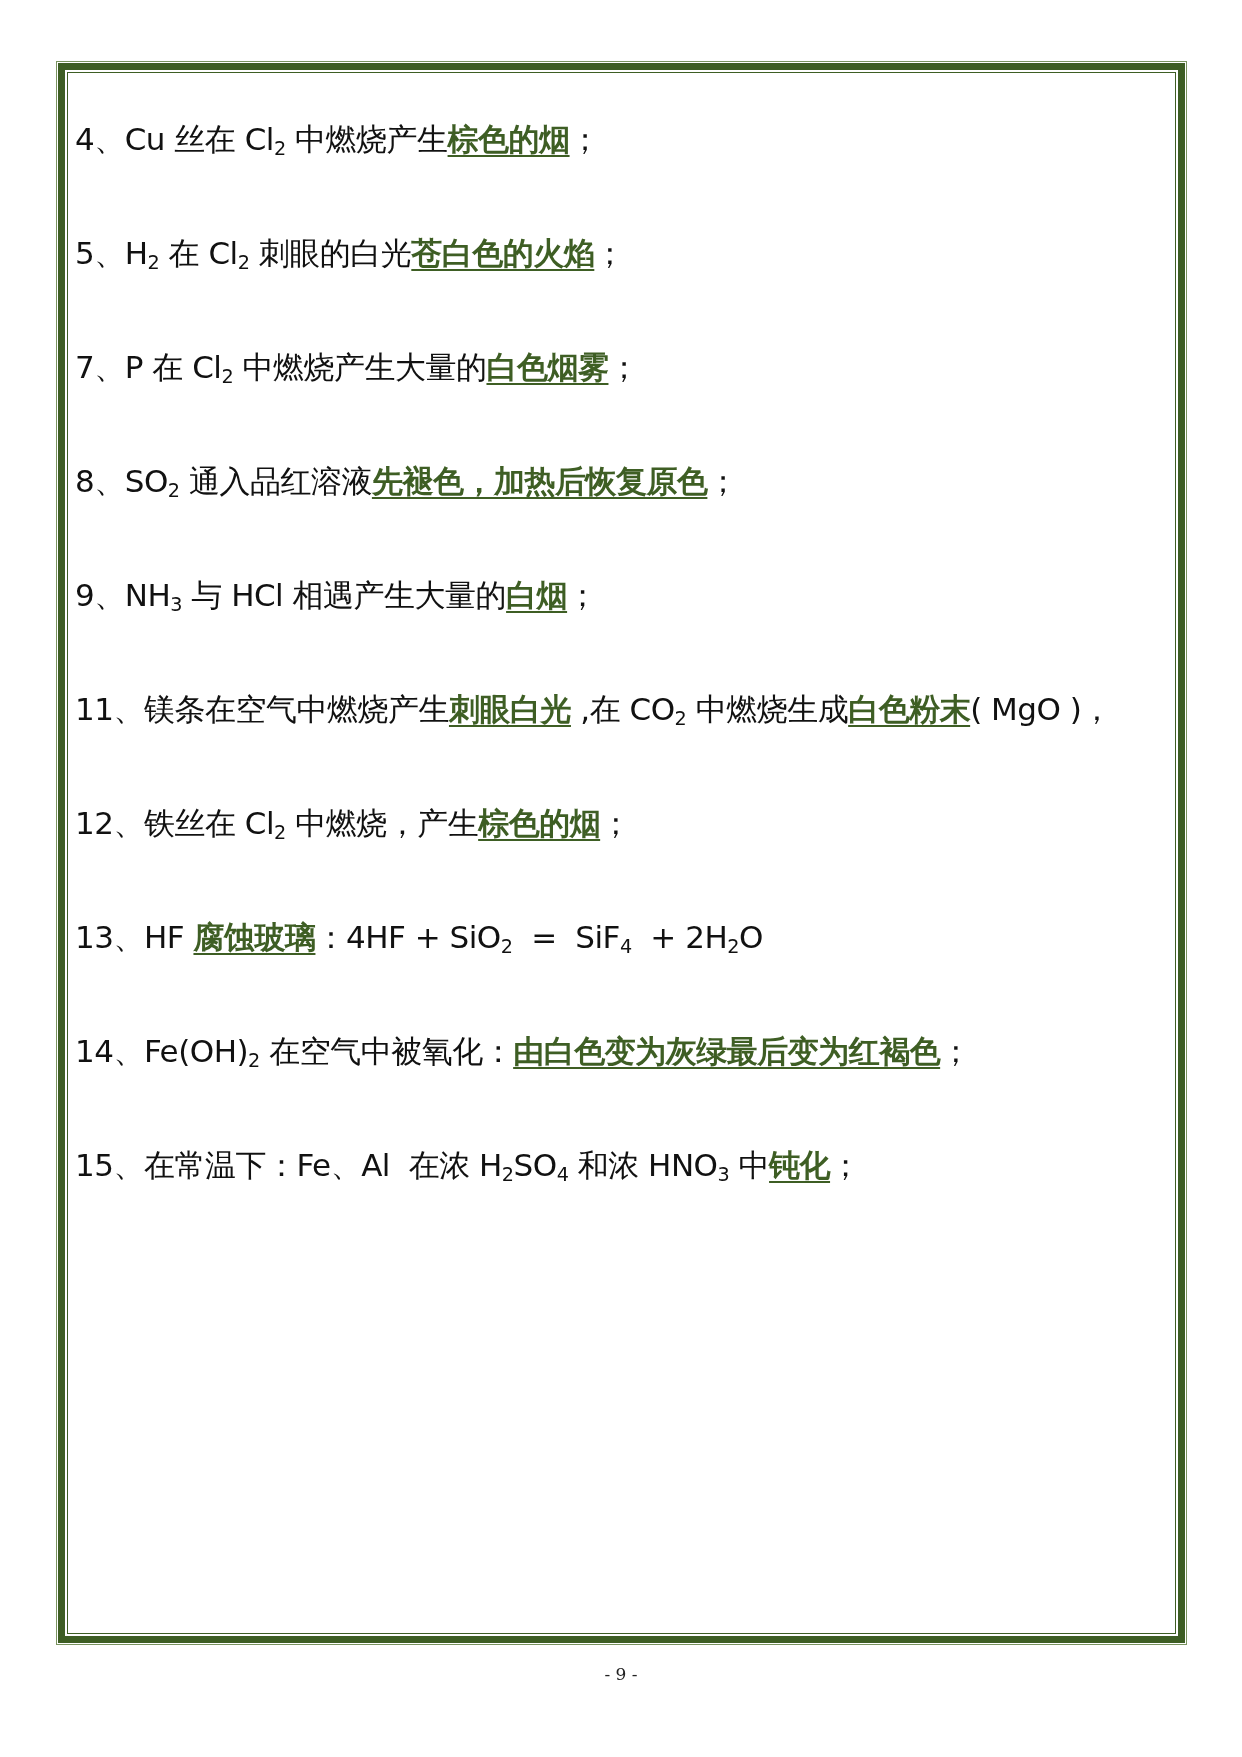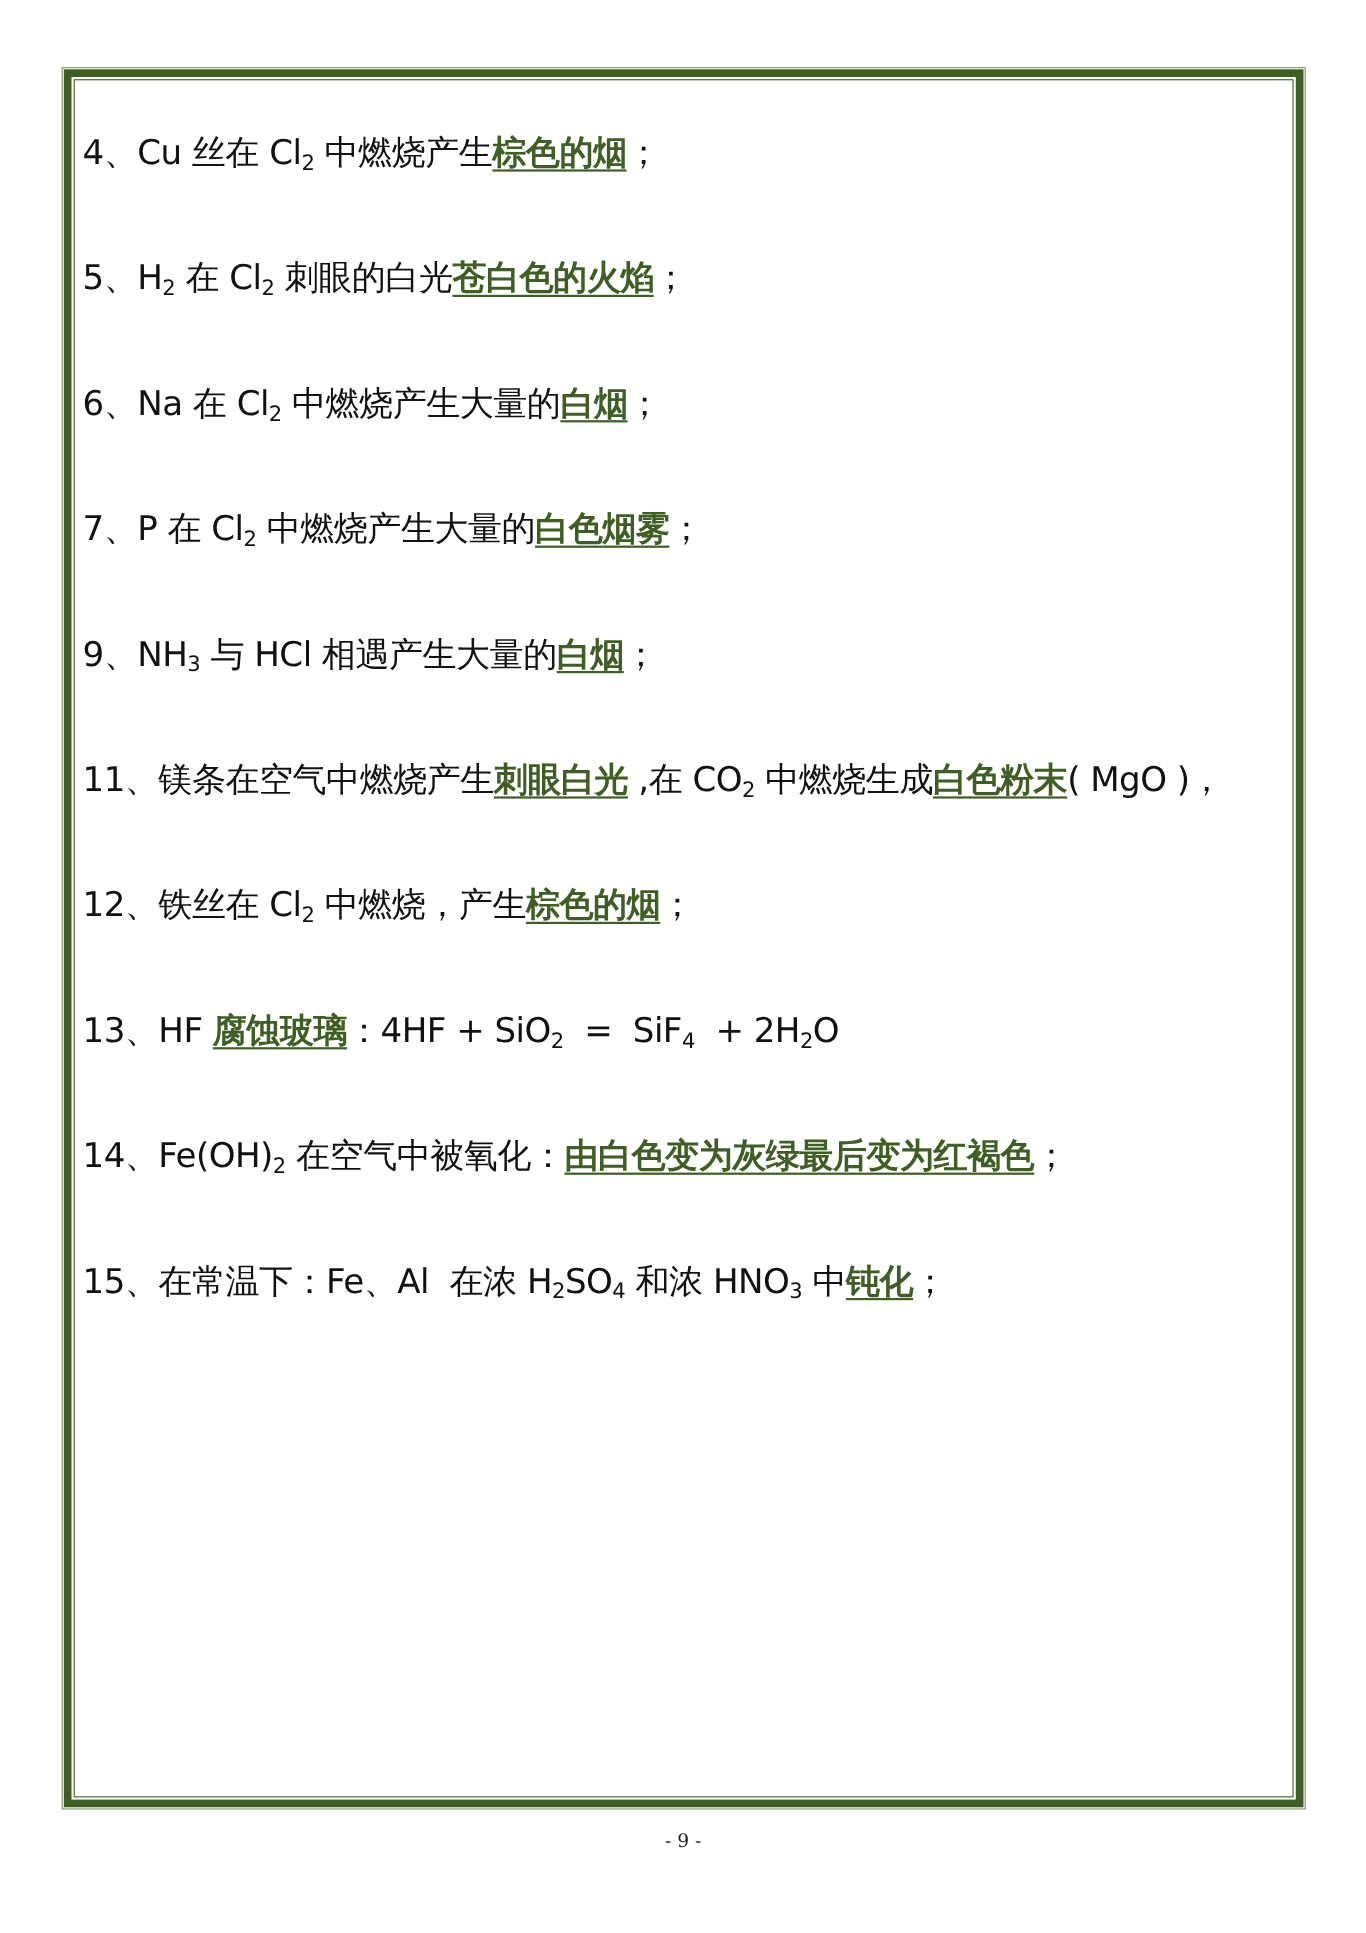--- a/index.html
+++ b/index.html
@@ -44,7 +44,6 @@
 <div class="lines" id="lines">
     <div class="line"><span style="white-space: pre;">4、Cu 丝在 Cl</span><sub style="white-space: pre;">2</sub><span style="white-space: pre;"> 中燃烧产生</span><span class="hl" style="white-space: pre;">棕色的烟</span><span style="white-space: pre;">；</span></div>
     <div class="line"><span style="white-space: pre;">5、H</span><sub style="white-space: pre;">2</sub><span style="white-space: pre;"> 在 Cl</span><sub style="white-space: pre;">2</sub><span style="white-space: pre;"> 刺眼的白光</span><span class="hl" style="white-space: pre;">苍白色的火焰</span><span style="white-space: pre;">；</span></div>
-    <div class="line"><span style="white-space: pre;">6、Na 在 Cl</span><sub style="white-space: pre;">2</sub><span style="white-space: pre;"> 中燃烧产生大量的</span><span class="hl" style="white-space: pre;">白烟</span><span style="white-space: pre;">；</span></div>
     <div class="line"><span style="white-space: pre;">7、P 在 Cl</span><sub style="white-space: pre;">2</sub><span style="white-space: pre;"> 中燃烧产生大量的</span><span class="hl" style="white-space: pre;">白色烟雾</span><span style="white-space: pre;">；</span></div>
     <div class="line"><span style="white-space: pre;">9、NH</span><sub style="white-space: pre;">3</sub><span style="white-space: pre;"> 与 HCl 相遇产生大量的</span><span class="hl" style="white-space: pre;">白烟</span><span style="white-space: pre;">；</span></div>
     <div class="line"><span style="white-space: pre;">11、镁条在空气中燃烧产生</span><span class="hl" style="white-space: pre;">刺眼白光</span><span style="white-space: pre;"> ,在 CO</span><sub style="white-space: pre;">2</sub><span style="white-space: pre;"> 中燃烧生成</span><span class="hl" style="white-space: pre;">白色粉末</span><span style="white-space: pre;">( MgO )，</span></div>

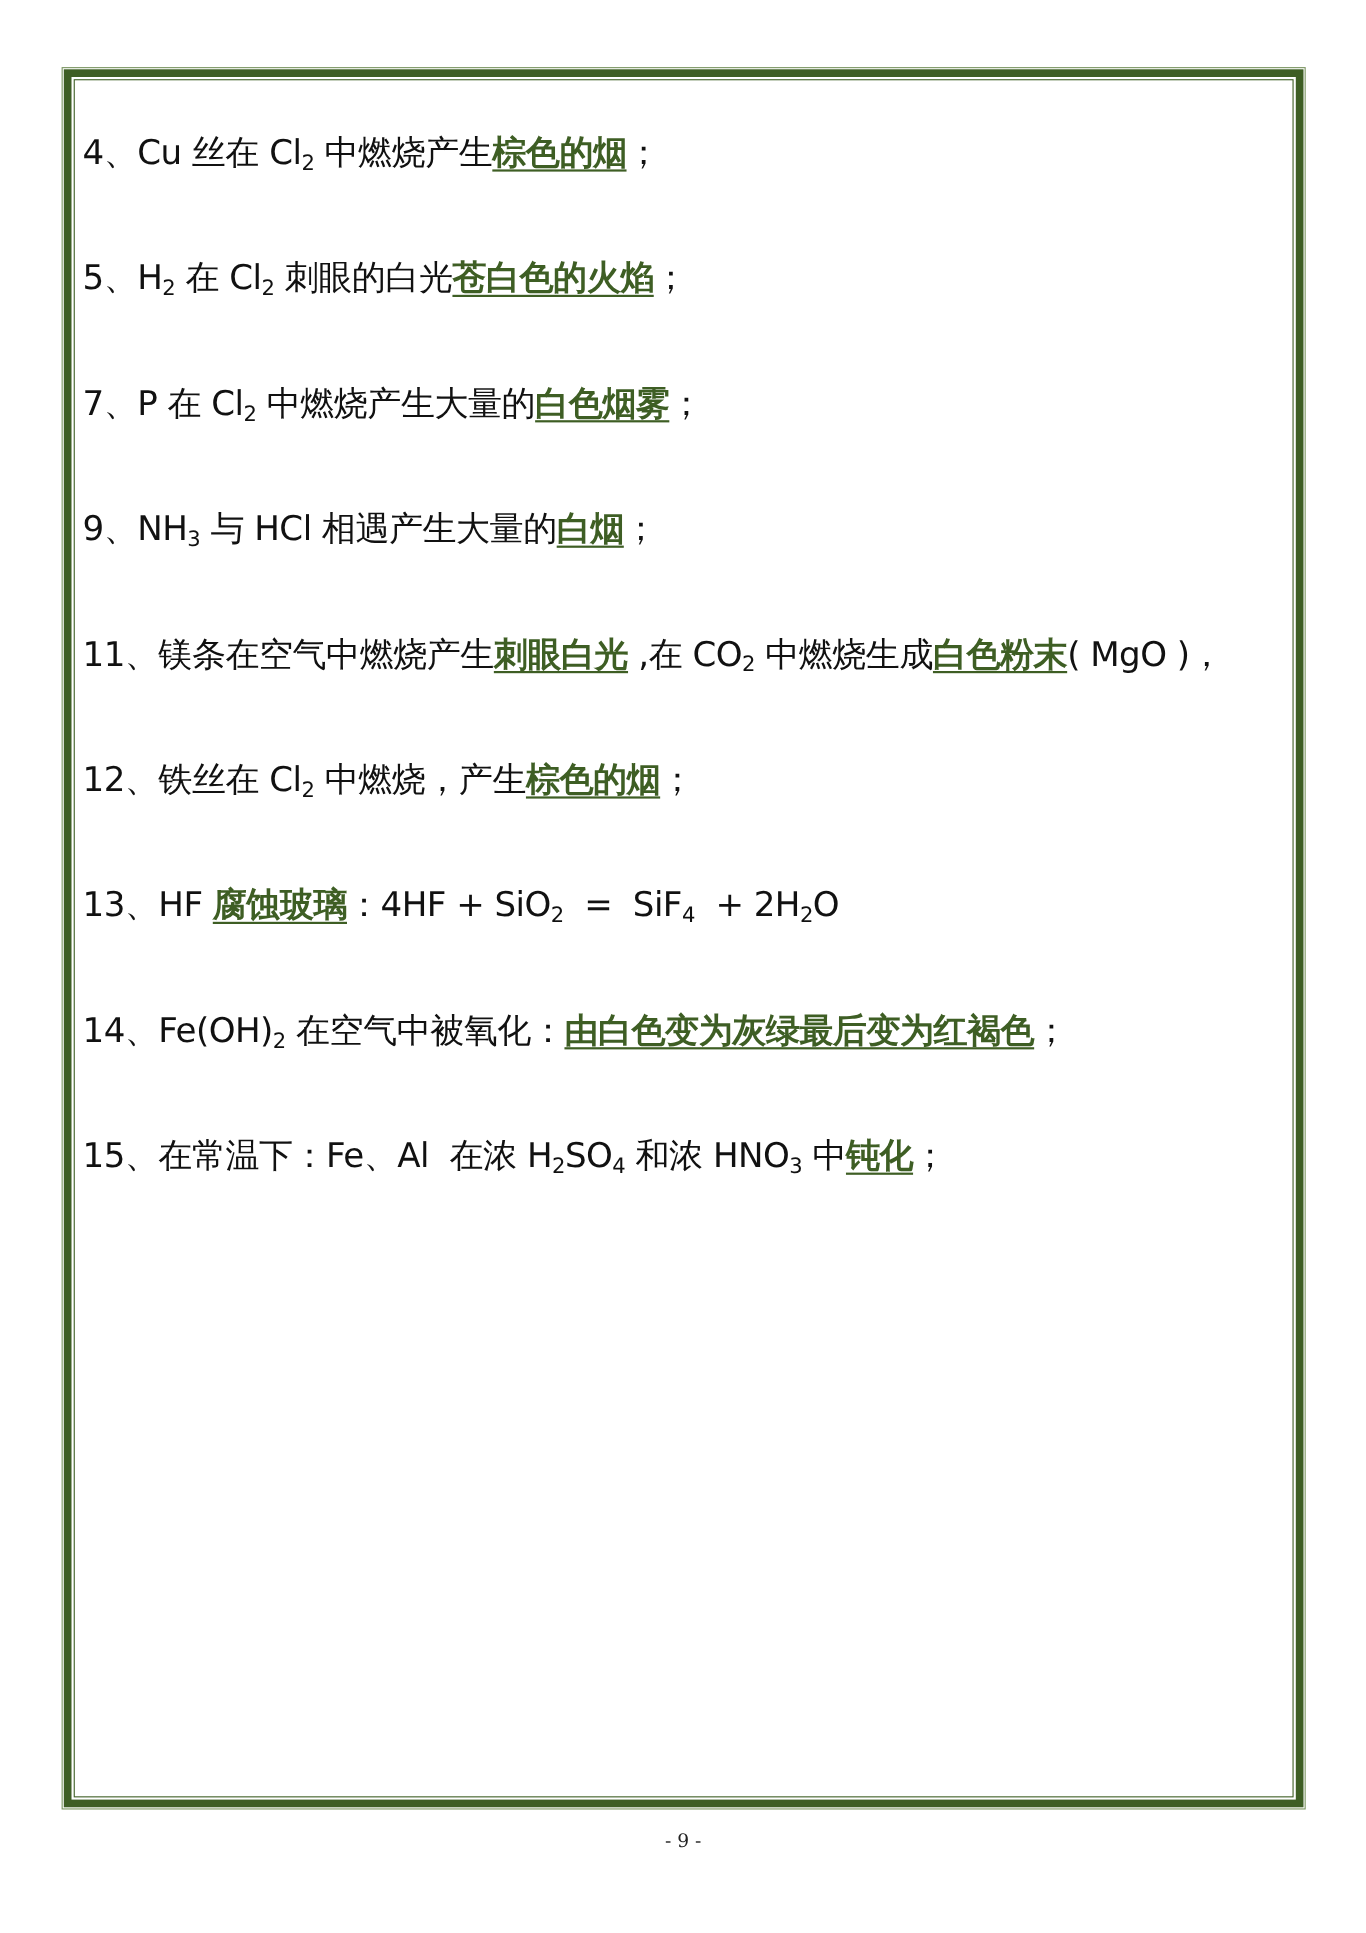--- a/index.html
+++ b/index.html
@@ -45,6 +45,7 @@
     <div class="line"><span style="white-space: pre;">4、Cu 丝在 Cl</span><sub style="white-space: pre;">2</sub><span style="white-space: pre;"> 中燃烧产生</span><span class="hl" style="white-space: pre;">棕色的烟</span><span style="white-space: pre;">；</span></div>
     <div class="line"><span style="white-space: pre;">5、H</span><sub style="white-space: pre;">2</sub><span style="white-space: pre;"> 在 Cl</span><sub style="white-space: pre;">2</sub><span style="white-space: pre;"> 刺眼的白光</span><span class="hl" style="white-space: pre;">苍白色的火焰</span><span style="white-space: pre;">；</span></div>
     <div class="line"><span style="white-space: pre;">7、P 在 Cl</span><sub style="white-space: pre;">2</sub><span style="white-space: pre;"> 中燃烧产生大量的</span><span class="hl" style="white-space: pre;">白色烟雾</span><span style="white-space: pre;">；</span></div>
+    <div class="line"><span style="white-space: pre;">8、SO</span><sub style="white-space: pre;">2</sub><span style="white-space: pre;"> 通入品红溶液</span><span class="hl" style="white-space: pre;">先褪色，加热后恢复原色</span><span style="white-space: pre;">；</span></div>
     <div class="line"><span style="white-space: pre;">9、NH</span><sub style="white-space: pre;">3</sub><span style="white-space: pre;"> 与 HCl 相遇产生大量的</span><span class="hl" style="white-space: pre;">白烟</span><span style="white-space: pre;">；</span></div>
     <div class="line"><span style="white-space: pre;">11、镁条在空气中燃烧产生</span><span class="hl" style="white-space: pre;">刺眼白光</span><span style="white-space: pre;"> ,在 CO</span><sub style="white-space: pre;">2</sub><span style="white-space: pre;"> 中燃烧生成</span><span class="hl" style="white-space: pre;">白色粉末</span><span style="white-space: pre;">( MgO )，</span></div>
     <div class="line"><span style="white-space: pre; text-align: center;">12、铁丝在 Cl</span><sub style="white-space: pre;">2</sub><span style="white-space: pre;"> 中燃烧，产生</span><span class="hl" style="white-space: pre;">棕色的烟</span><span style="white-space: pre;">；</span></div>

